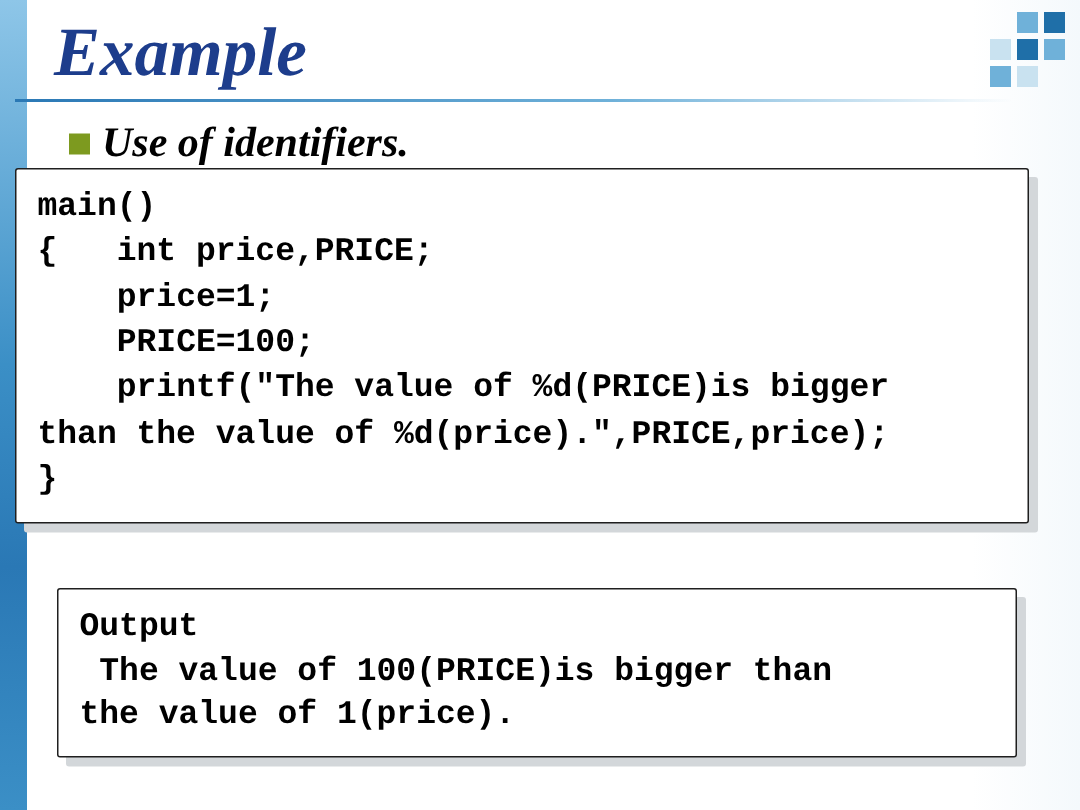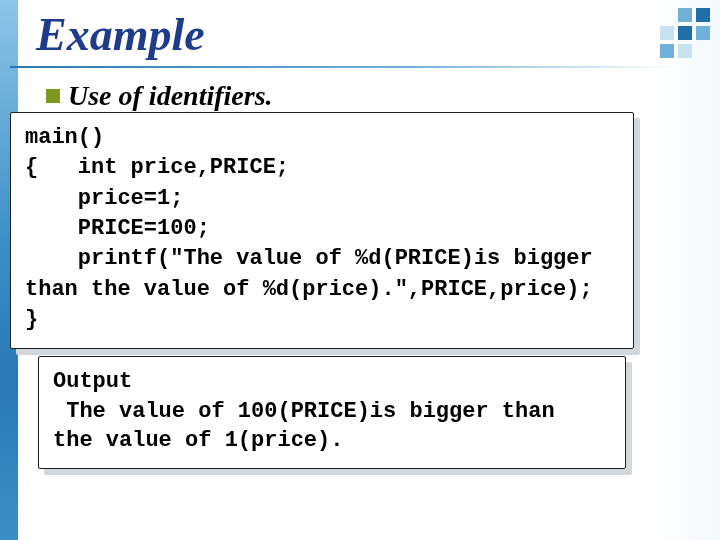--- a/index.html
+++ b/index.html
@@ -83,7 +83,7 @@
     position: absolute;
     left: 10px;
     top: 112px;
-    width: 624px;
+    width: 676px;
   }
   .code-box-wrap2 {
     position: absolute;

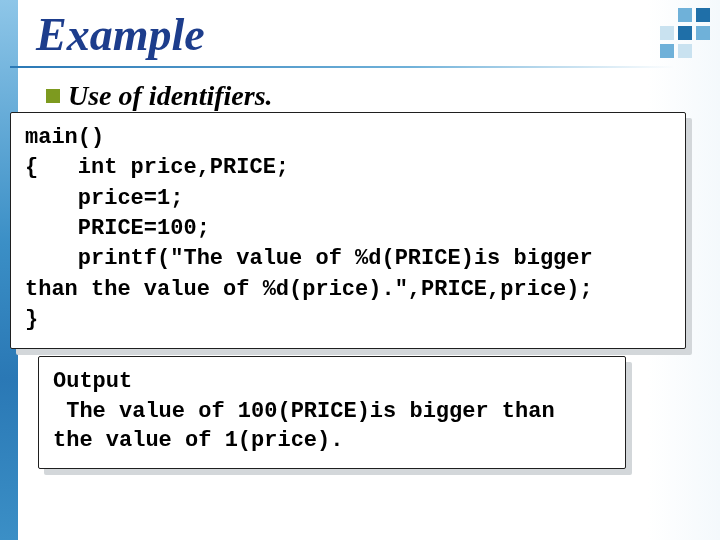--- a/index.html
+++ b/index.html
@@ -88,8 +88,8 @@
   .code-box-wrap2 {
     position: absolute;
     left: 38px;
-    top: 356px;
-    width: 588px;
+    top: 392px;
+    width: 640px;
   }
   .code-shadow {
     position: absolute;

